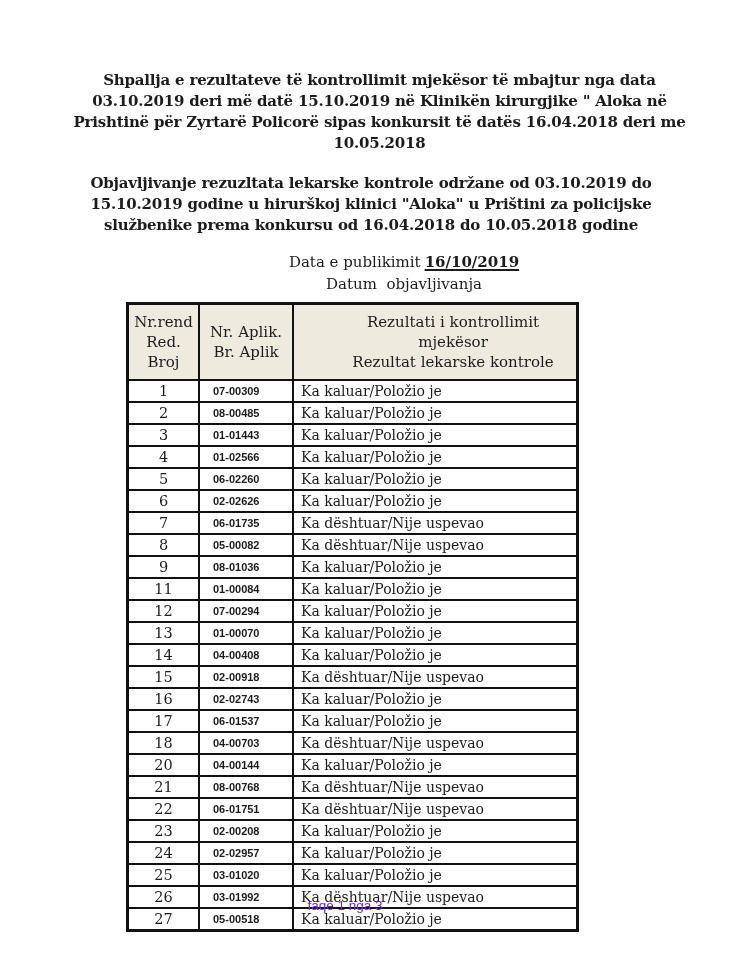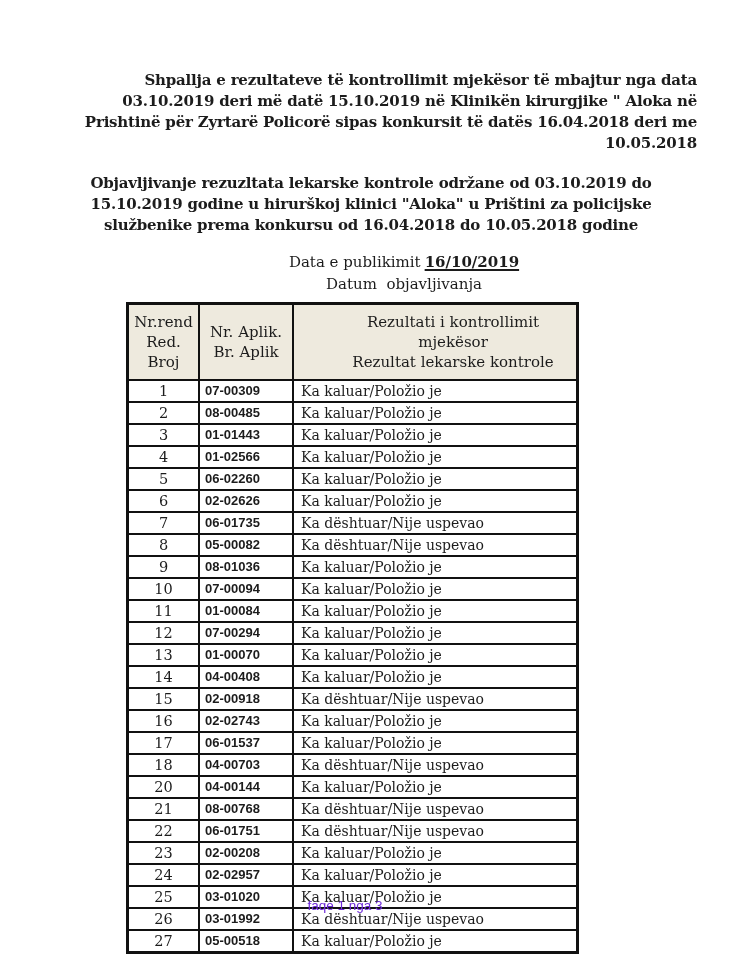--- a/index.html
+++ b/index.html
@@ -25,7 +25,7 @@
     line-height:21px;
     letter-spacing:-0.2px;
   }
-  .heading-sq{padding:55px 45px 0 62px;text-align:right;}
+  .heading-sq{padding:55px 45px 0 62px;}
   .heading-sr{padding:4px 58px 0 58px;}
   .pub-block{margin:5px 0 0 66px;font-size:15px;line-height:22px;text-align:center;}
   .pub-line{white-space:pre;}

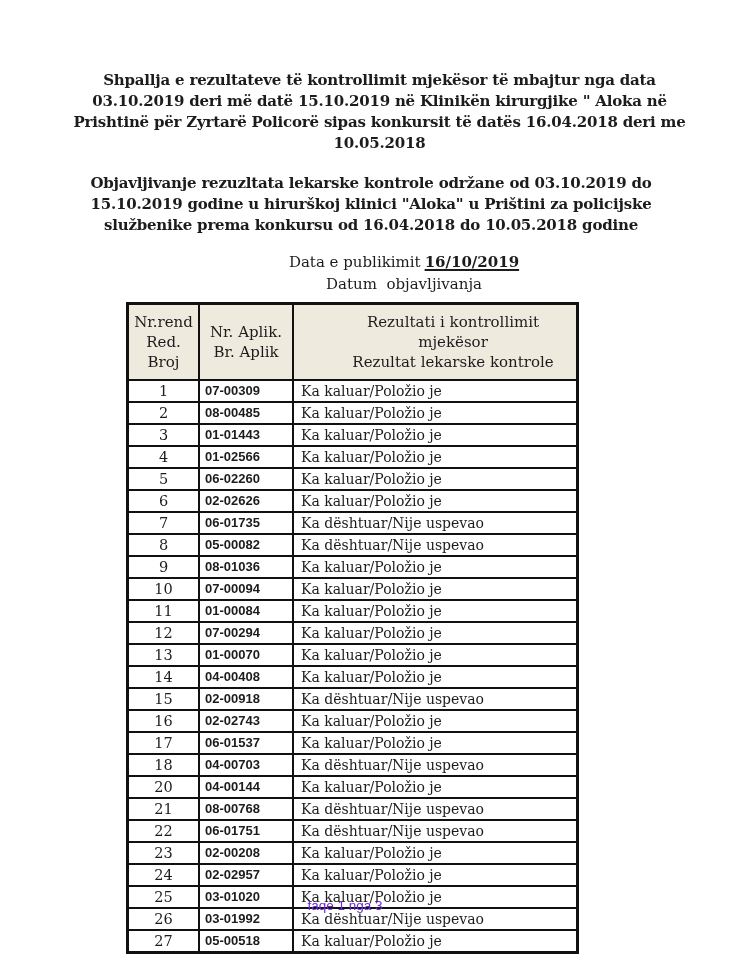--- a/index.html
+++ b/index.html
@@ -69,8 +69,8 @@
   td.aplik{
     font-family:"Liberation Sans", sans-serif;
     font-weight:600;
-    font-size:13px;
-    padding-left:5px;
+    font-size:11px;
+    padding-left:13px;
   }
   td.rez{padding-left:7px;}
   .footer{

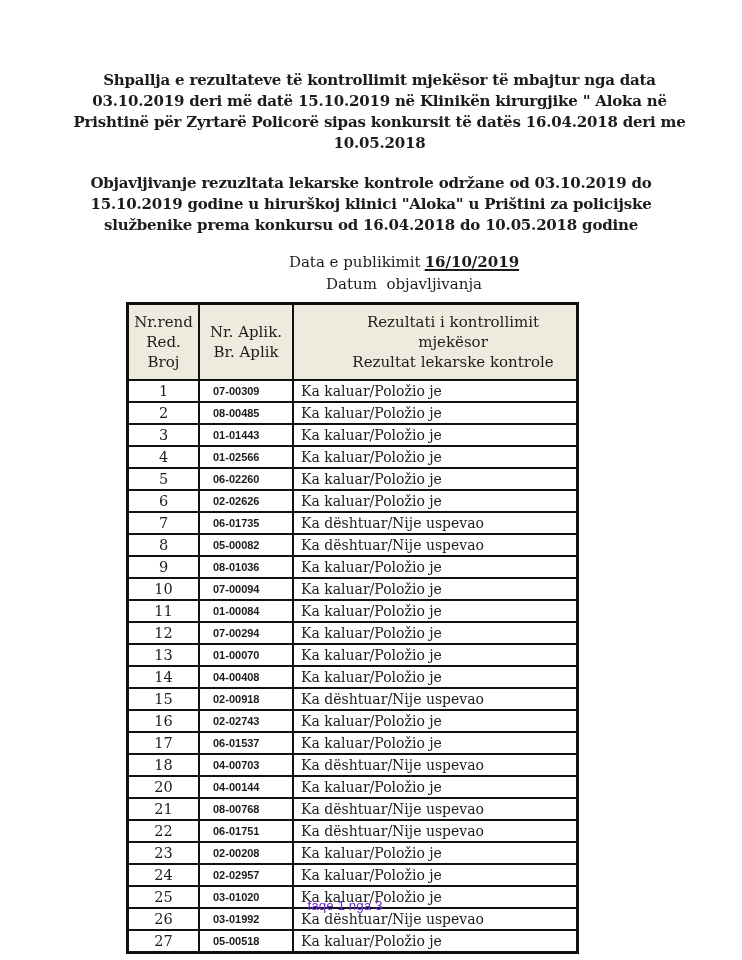--- a/index.html
+++ b/index.html
@@ -168,11 +168,6 @@
       <td class="rez">Ka kaluar/Položio je</td>
     </tr>
 
-    <tr>
-      <td class="nr">10</td>
-      <td class="aplik">07-00094</td>
-      <td class="rez">Ka kaluar/Položio je</td>
-    </tr>
 
     <tr>
       <td class="nr">11</td>

